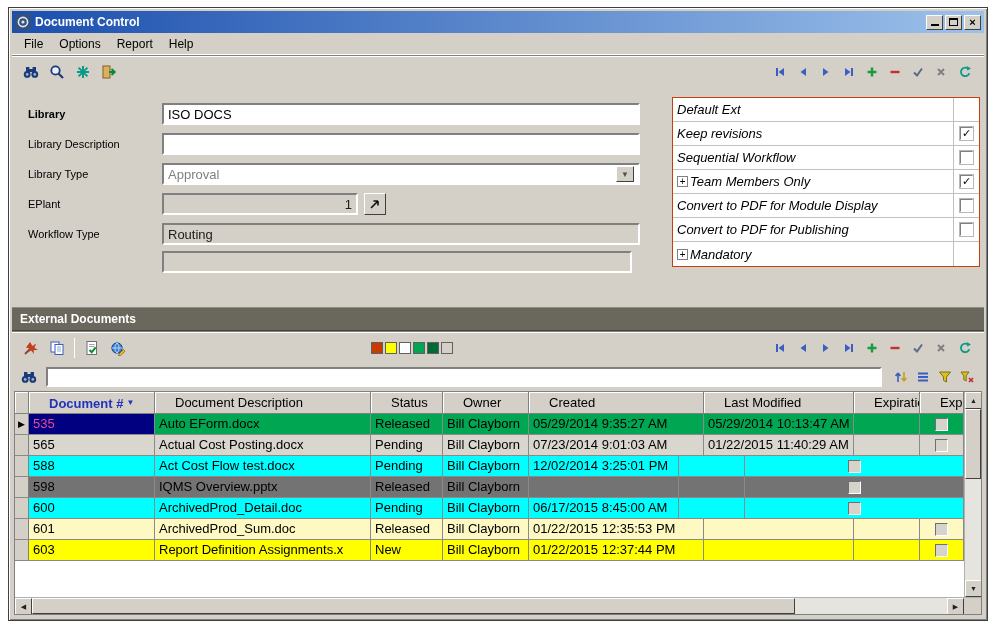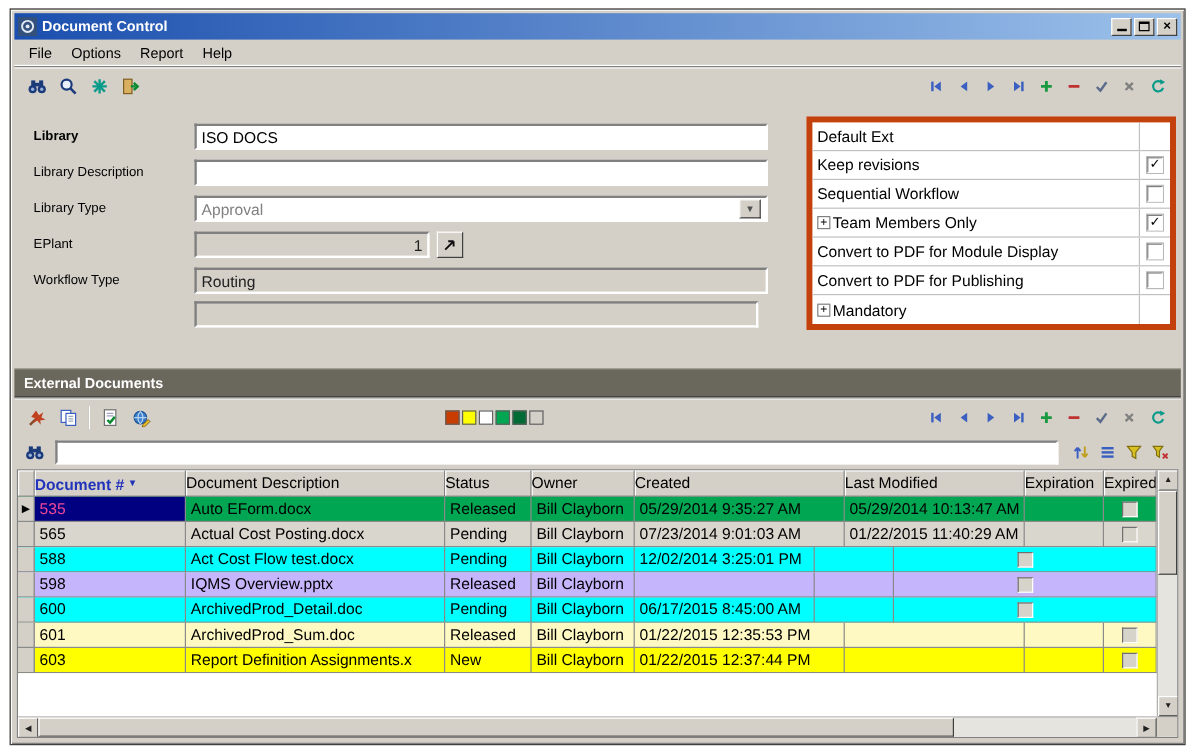--- a/index.html
+++ b/index.html
@@ -44,7 +44,7 @@
                display:flex; align-items:center; justify-content:center; }
 
   
-  .optpanel { position:absolute; top:10px; left:660px; right:4px; background:#fff; border:5px solid #c2410c; }
+  .optpanel { position:absolute; top:10px; left:660px; right:4px; background:#fff; border:1px solid #c2410c;font-style:italic; }
   .optrow { height:24px; display:flex; align-items:center; border-bottom:1px solid #c0c0c0; font-size:13px; }
   .optrow:last-child { border-bottom:none; }
   .optlabel { flex:1; padding-left:4px; display:flex; align-items:center; white-space:nowrap; overflow:hidden; }

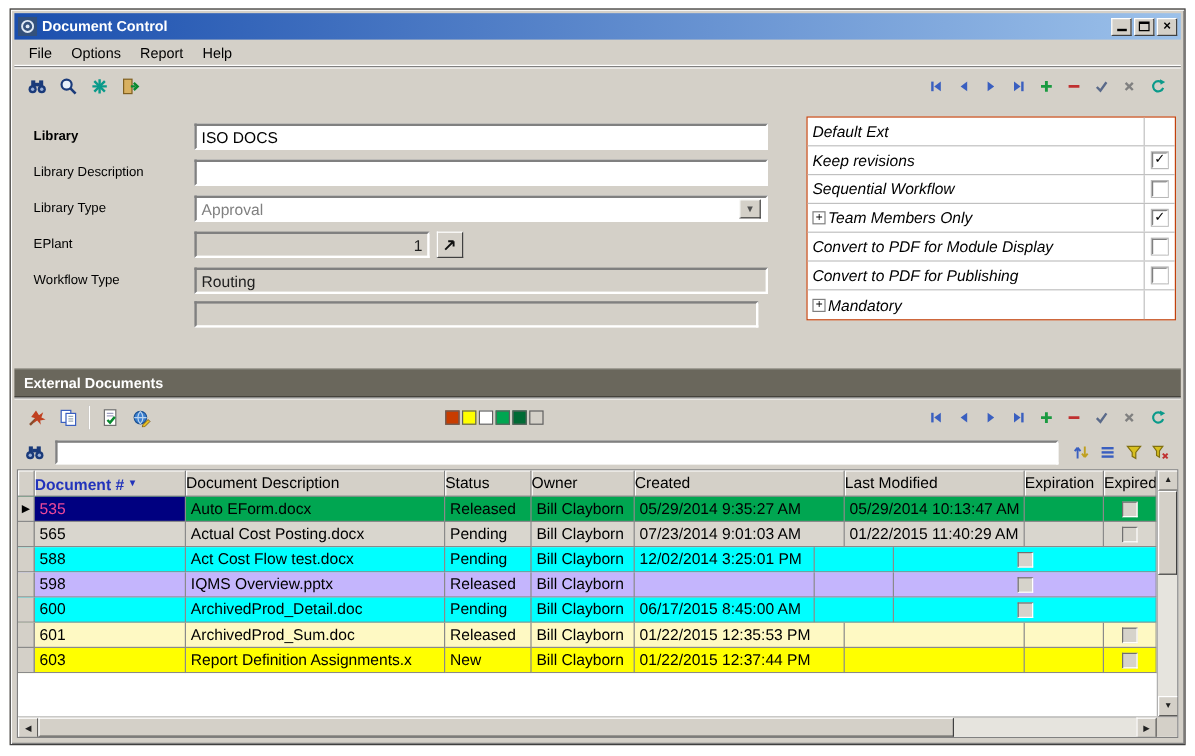--- a/index.html
+++ b/index.html
@@ -74,7 +74,7 @@
   .gridinner { flex:1; display:flex; flex-direction:column; margin-right:17px; overflow:hidden; }
   .ghead { display:flex; height:22px; flex:none; font-size:13px; }
   .gh { background:#d4d0c8; border-right:1px solid #808080; border-bottom:1px solid #808080; box-shadow: inset 1px 1px 0 #fff;
-        padding:0 0; line-height:21px; white-space:nowrap; overflow:hidden; }
+        padding:0 20px; line-height:21px; white-space:nowrap; overflow:hidden; }
   .hdr-doc { color:#2233bb; font-weight:bold; }
   .sortglyph { color:#2233bb; font-size:8px; vertical-align:3px; margin-left:3px; }
   .grow { display:flex; height:21px; flex:none; font-size:13px; }

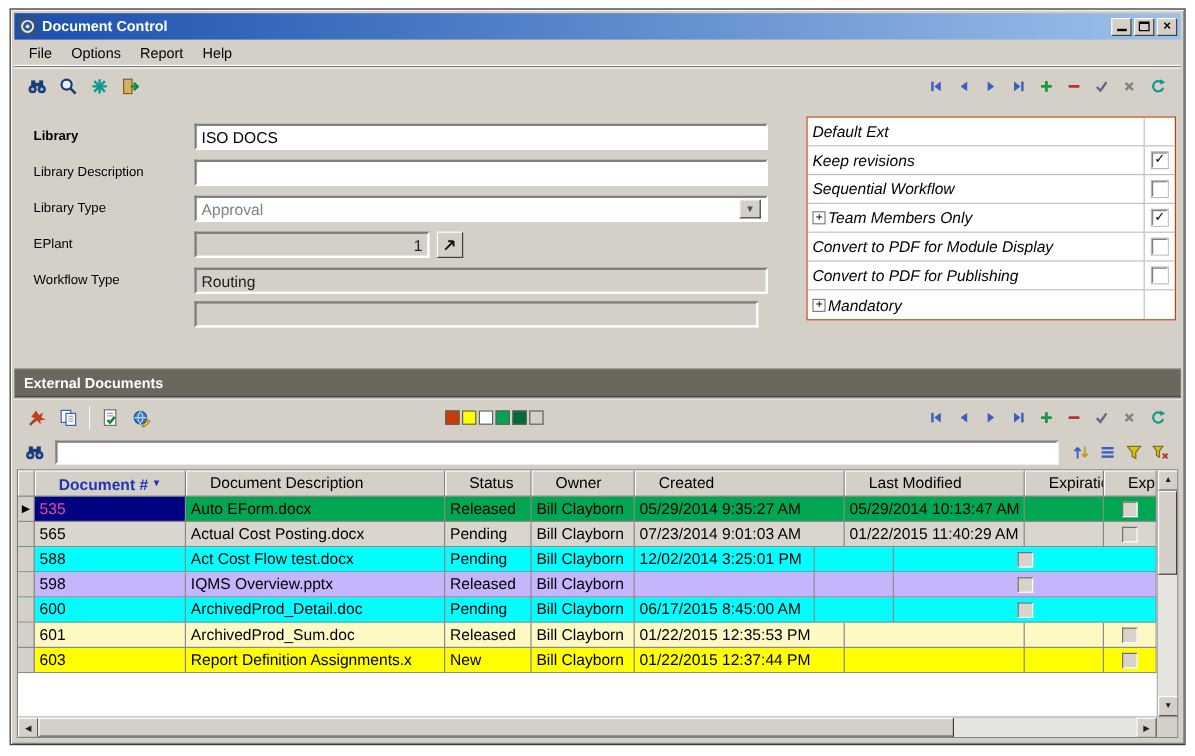--- a/index.html
+++ b/index.html
@@ -484,7 +484,7 @@
           </div>
       </div>
 
-      <div class="grow" style="background-color: #c4b5fd;">
+      <div class="grow" style="background-color: #737373;">
         <div class="gc c-marker"></div>
         <div class="gc c-doc">598</div>
         <div class="gc c-desc">IQMS Overview.pptx</div>

